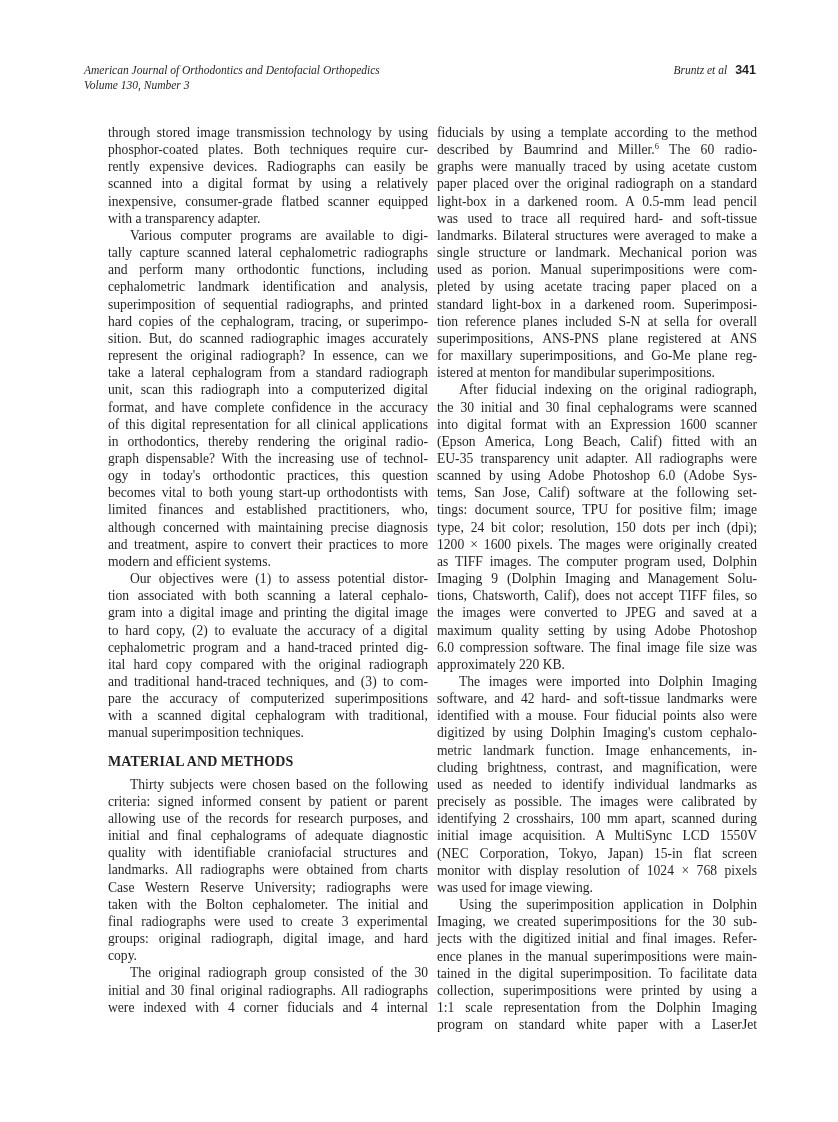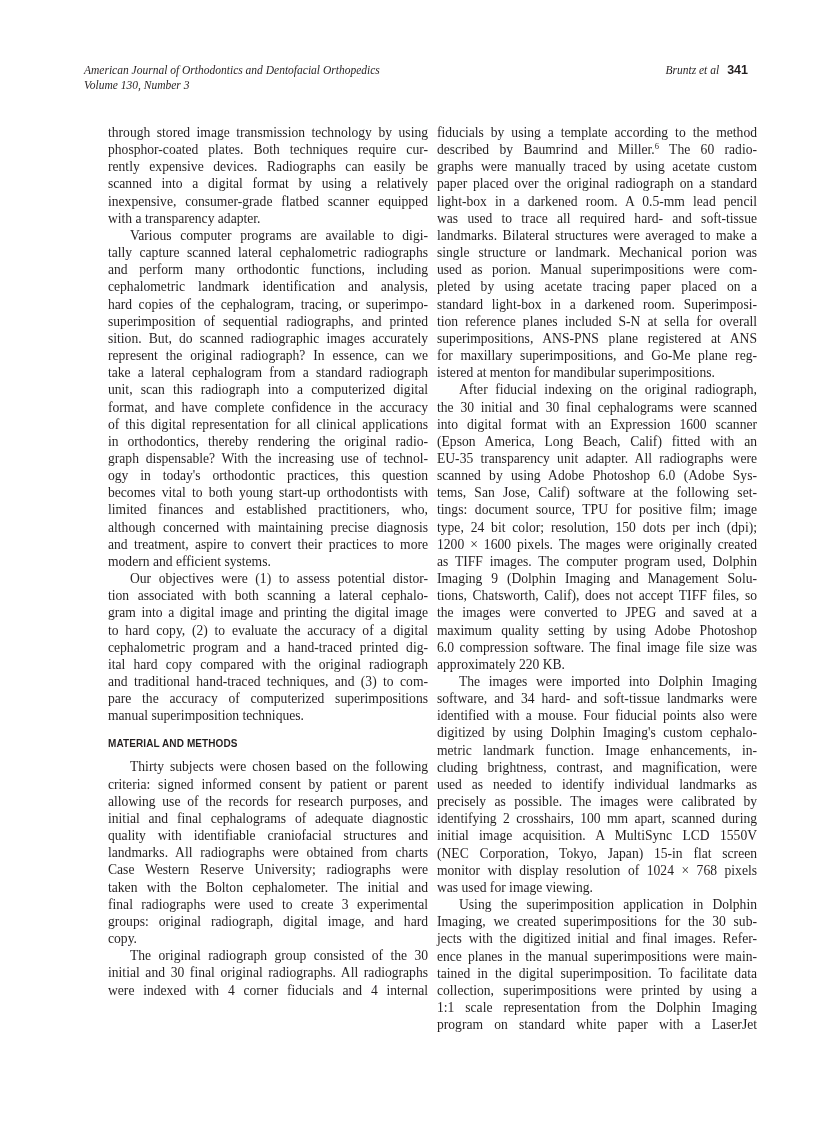--- a/index.html
+++ b/index.html
@@ -8,7 +8,7 @@
   .running-head { position: absolute; top: 63px; left: 84px; width: 672px; font-family: "Liberation Serif", serif; font-size: 11.5px; line-height: 14.5px; }
   .rh-left { position: absolute; left: 0; top: 0; font-style: italic; }
   .rh-left span { display: block; white-space: nowrap; }
-  .rh-right { position: absolute; right: 8px; top: 0; white-space: nowrap; }
+  .rh-right { position: absolute; right: 0; top: 0; white-space: nowrap; }
   .rh-authors { font-style: italic; font-family: "Liberation Serif", serif; margin-right: 8px; }
   .rh-page { font-family: "Liberation Sans", sans-serif; font-weight: bold; font-size: 12.5px; }
   .col { position: absolute; top: 124px; width: 320px; font-family: "Liberation Serif", serif; font-size: 13.6px; line-height: 17.15px; text-align: justify; hyphens: none; }

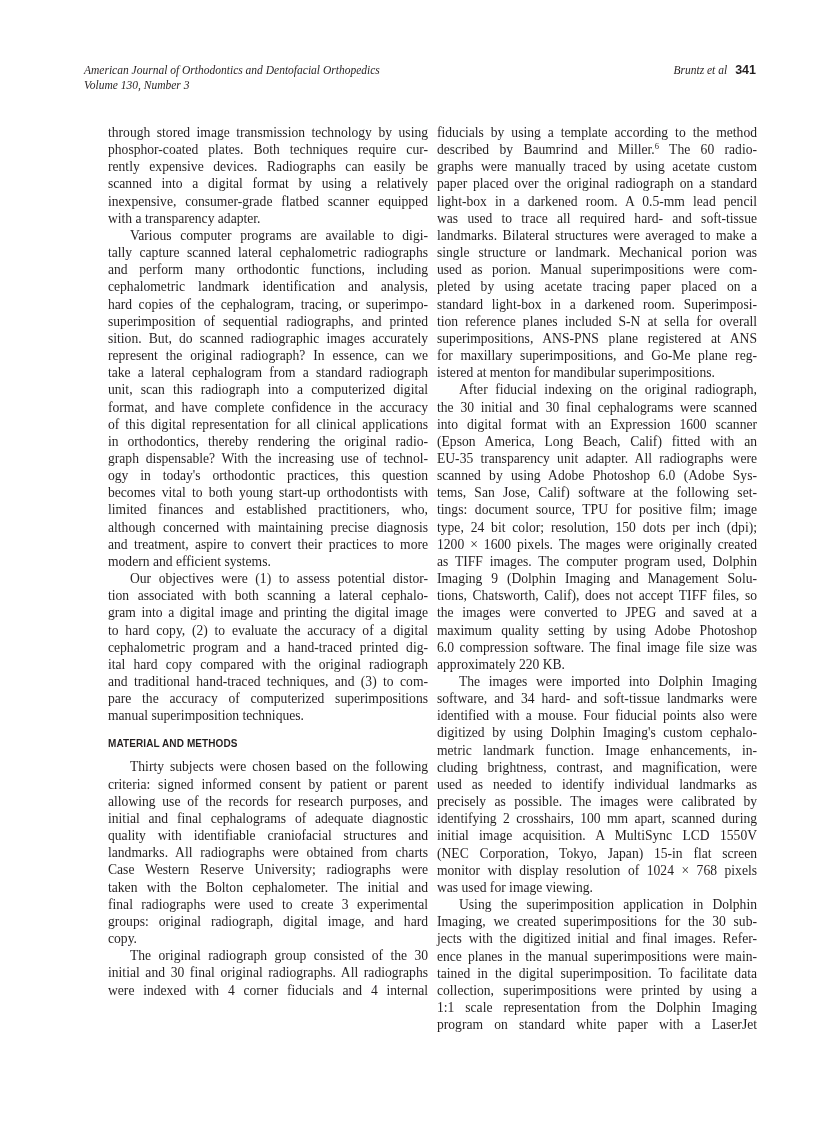--- a/index.html
+++ b/index.html
@@ -49,8 +49,8 @@
       <span class="ln">tally capture scanned lateral cephalometric radiographs</span>
       <span class="ln">and perform many orthodontic functions, including</span>
       <span class="ln">cephalometric landmark identification and analysis,</span>
+      <span class="ln">superimposition of sequential radiographs, and printed</span>
       <span class="ln">hard copies of the cephalogram, tracing, or superimpo-</span>
-      <span class="ln">superimposition of sequential radiographs, and printed</span>
       <span class="ln">sition. But, do scanned radiographic images accurately</span>
       <span class="ln">represent the original radiograph? In essence, can we</span>
       <span class="ln">take a lateral cephalogram from a standard radiograph</span>

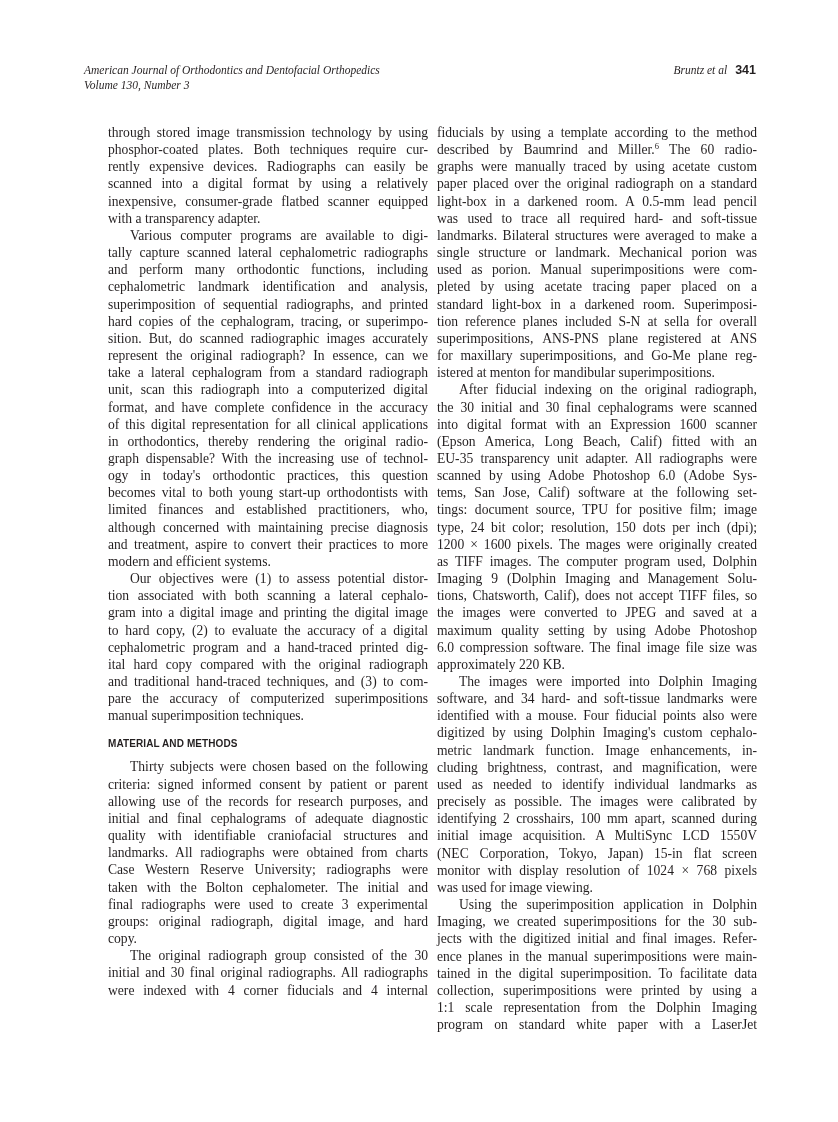--- a/index.html
+++ b/index.html
@@ -137,7 +137,7 @@
     </p>
     <p>
       <span class="ln" style="padding-left:22px">The images were imported into Dolphin Imaging</span>
-      <span class="ln">software, and 34 hard- and soft-tissue landmarks were</span>
+      <span class="ln">software, and 42 hard- and soft-tissue landmarks were</span>
       <span class="ln">identified with a mouse. Four fiducial points also were</span>
       <span class="ln">digitized by using Dolphin Imaging's custom cephalo-</span>
       <span class="ln">metric landmark function. Image enhancements, in-</span>

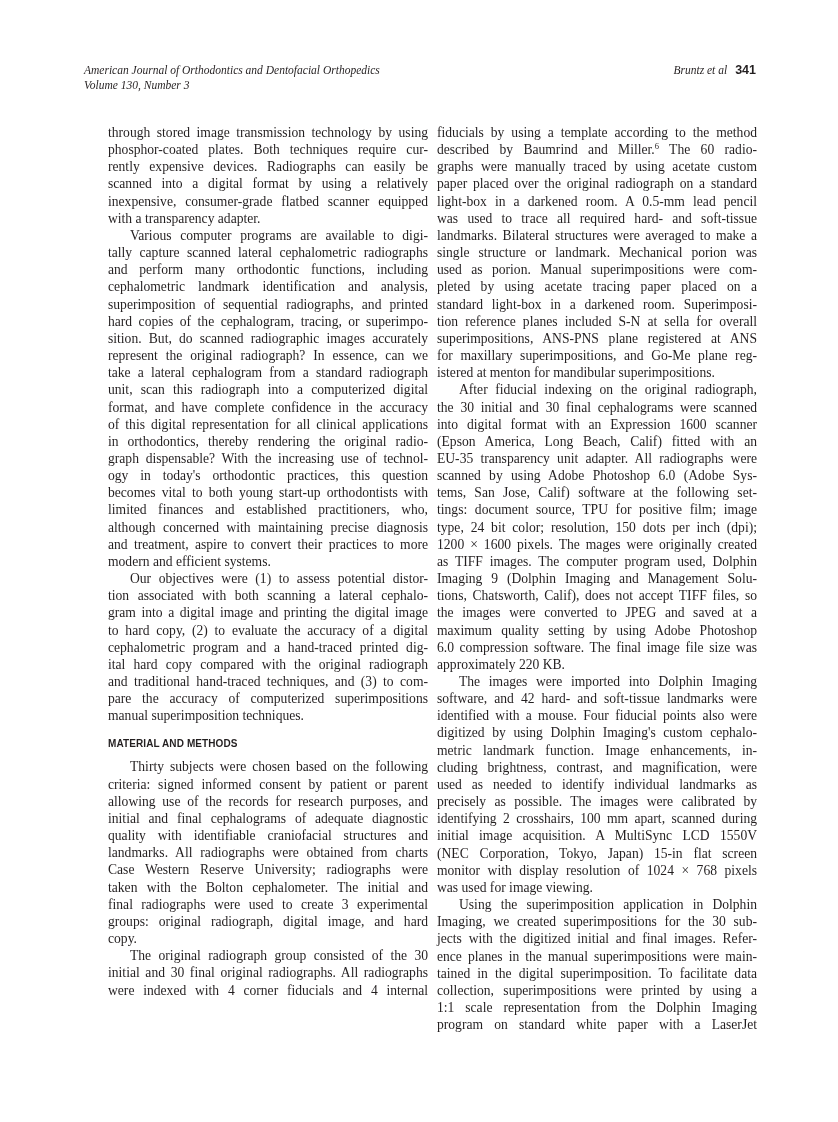--- a/index.html
+++ b/index.html
@@ -75,6 +75,7 @@
       <span class="ln">ital hard copy compared with the original radiograph</span>
       <span class="ln">and traditional hand-traced techniques, and (3) to com-</span>
       <span class="ln">pare the accuracy of computerized superimpositions</span>
+      <span class="ln">with a scanned digital cephalogram with traditional,</span>
       <span class="ln last">manual superimposition techniques.</span>
     </p>
     <p class="heading">MATERIAL AND METHODS</p>

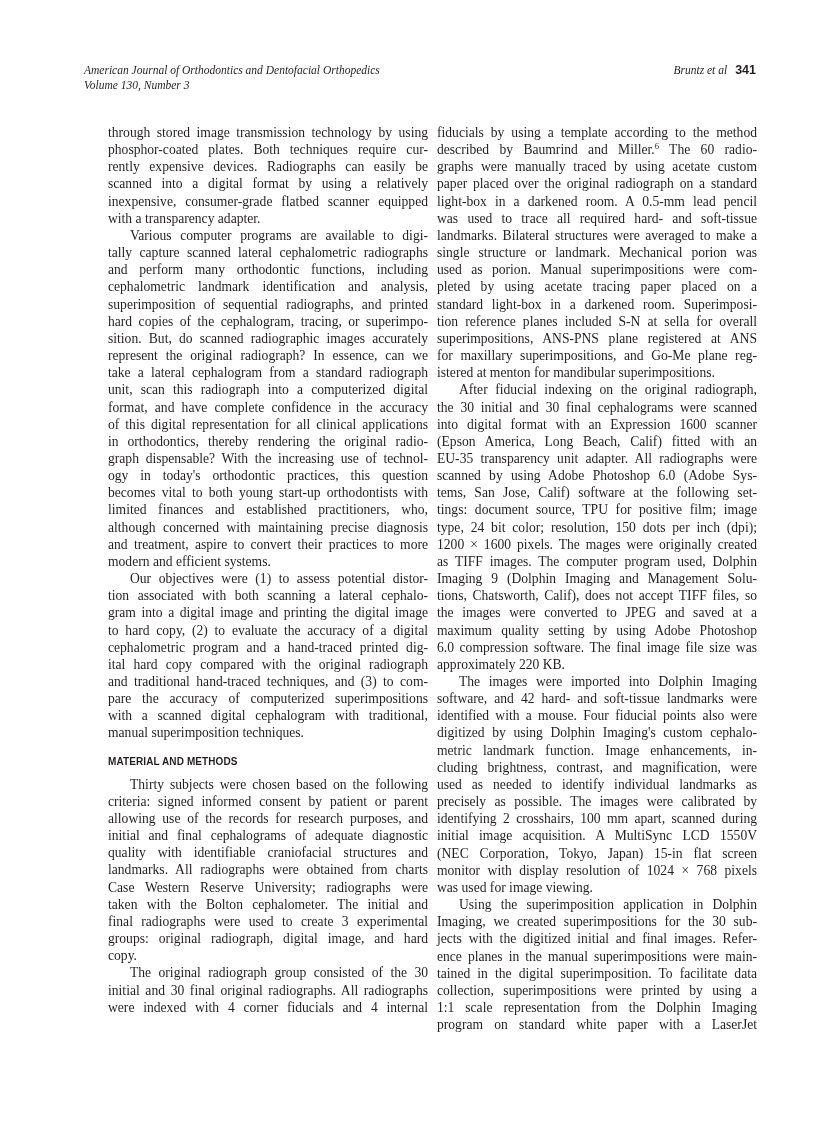--- a/index.html
+++ b/index.html
@@ -17,7 +17,7 @@
   .col p { margin: 0; text-indent: 0; }
   .col .ln { display: block; text-align: justify; text-align-last: justify; white-space: nowrap; overflow: visible; }
   .col .ln.last { text-align-last: left; }
-  .heading { font-family: Liberation Sans, sans-serif; font-weight: bold; font-size: 10px; letter-spacing: 0.1px; margin: 11px 0 6px 0 !important; line-height: 17px; }
+  .heading { font-family: Liberation Serif, serif; font-weight: bold; font-size: 14px; letter-spacing: 0.1px; margin: 11px 0 6px 0 !important; line-height: 17px; }
   sup { font-size: 8.5px; line-height: 0; vertical-align: 5px; }
 </style>
 </head>

